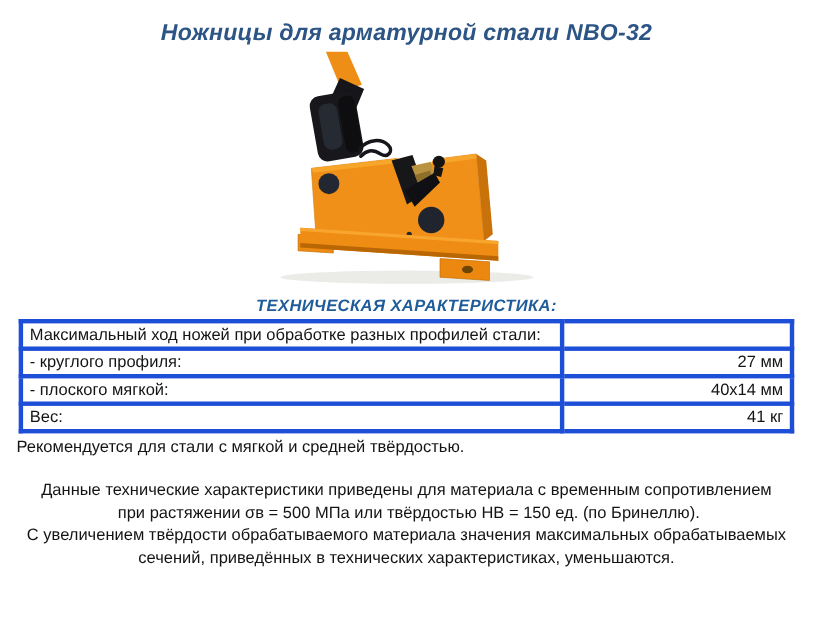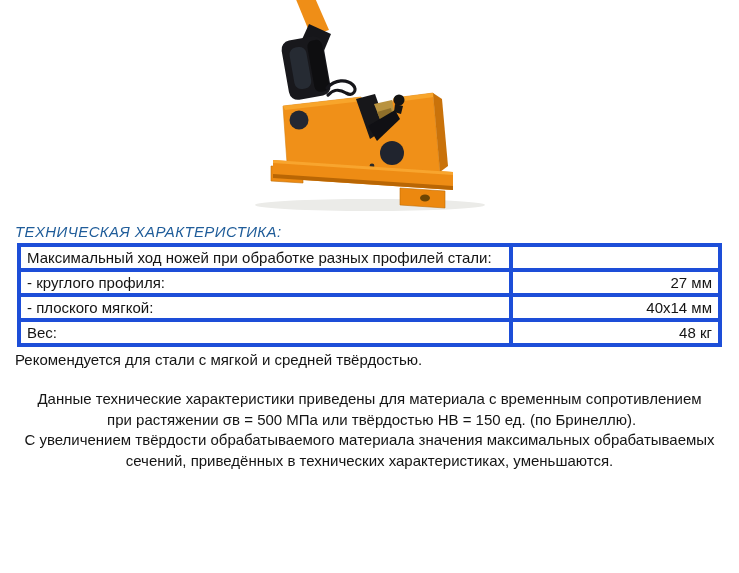--- a/index.html
+++ b/index.html
@@ -77,6 +77,7 @@
 
 <div class="page">
 
+  <h1 class="title">Ножницы для арматурной стали NBO-32</h1>
 
 
   <div class="photo-wrap">

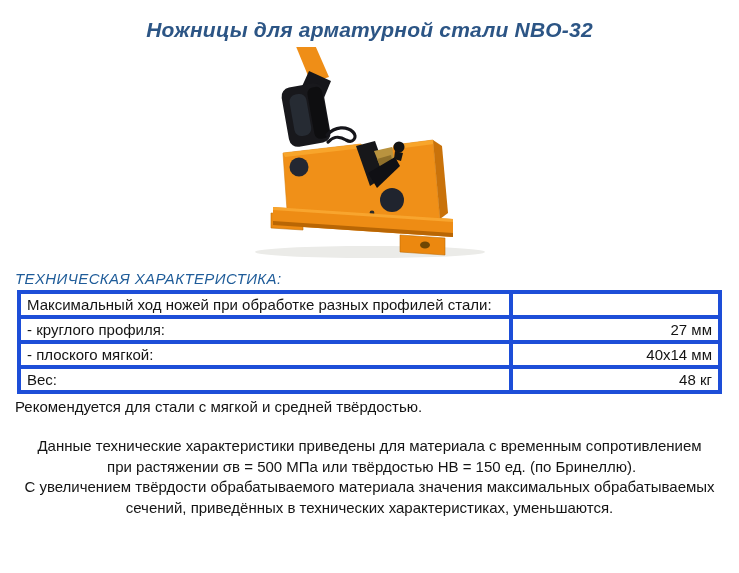--- a/index.html
+++ b/index.html
@@ -38,9 +38,9 @@
 
   .spec-heading {
     margin: 6px 0 3px 0;
-    text-align: left;
+    text-align: center;
     font-size: 15px;
-    font-weight: normal;
+    font-weight: bold;
     font-style: italic;
     color: #1f5c99;
     letter-spacing: 0.4px;

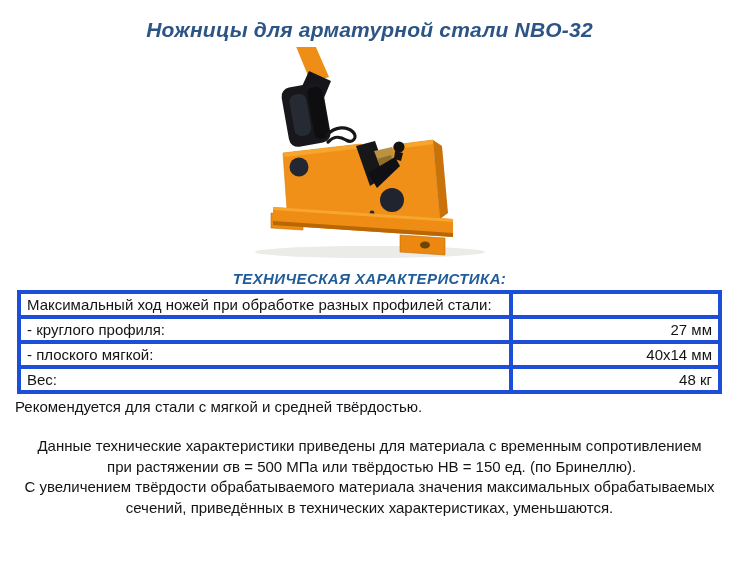--- a/index.html
+++ b/index.html
@@ -146,7 +146,7 @@
       </tr>
       <tr>
         <td class="col-label">Вес:</td>
-        <td class="col-value">48 кг</td>
+        <td class="col-value">41 кг</td>
       </tr>
     </tbody>
   </table>

